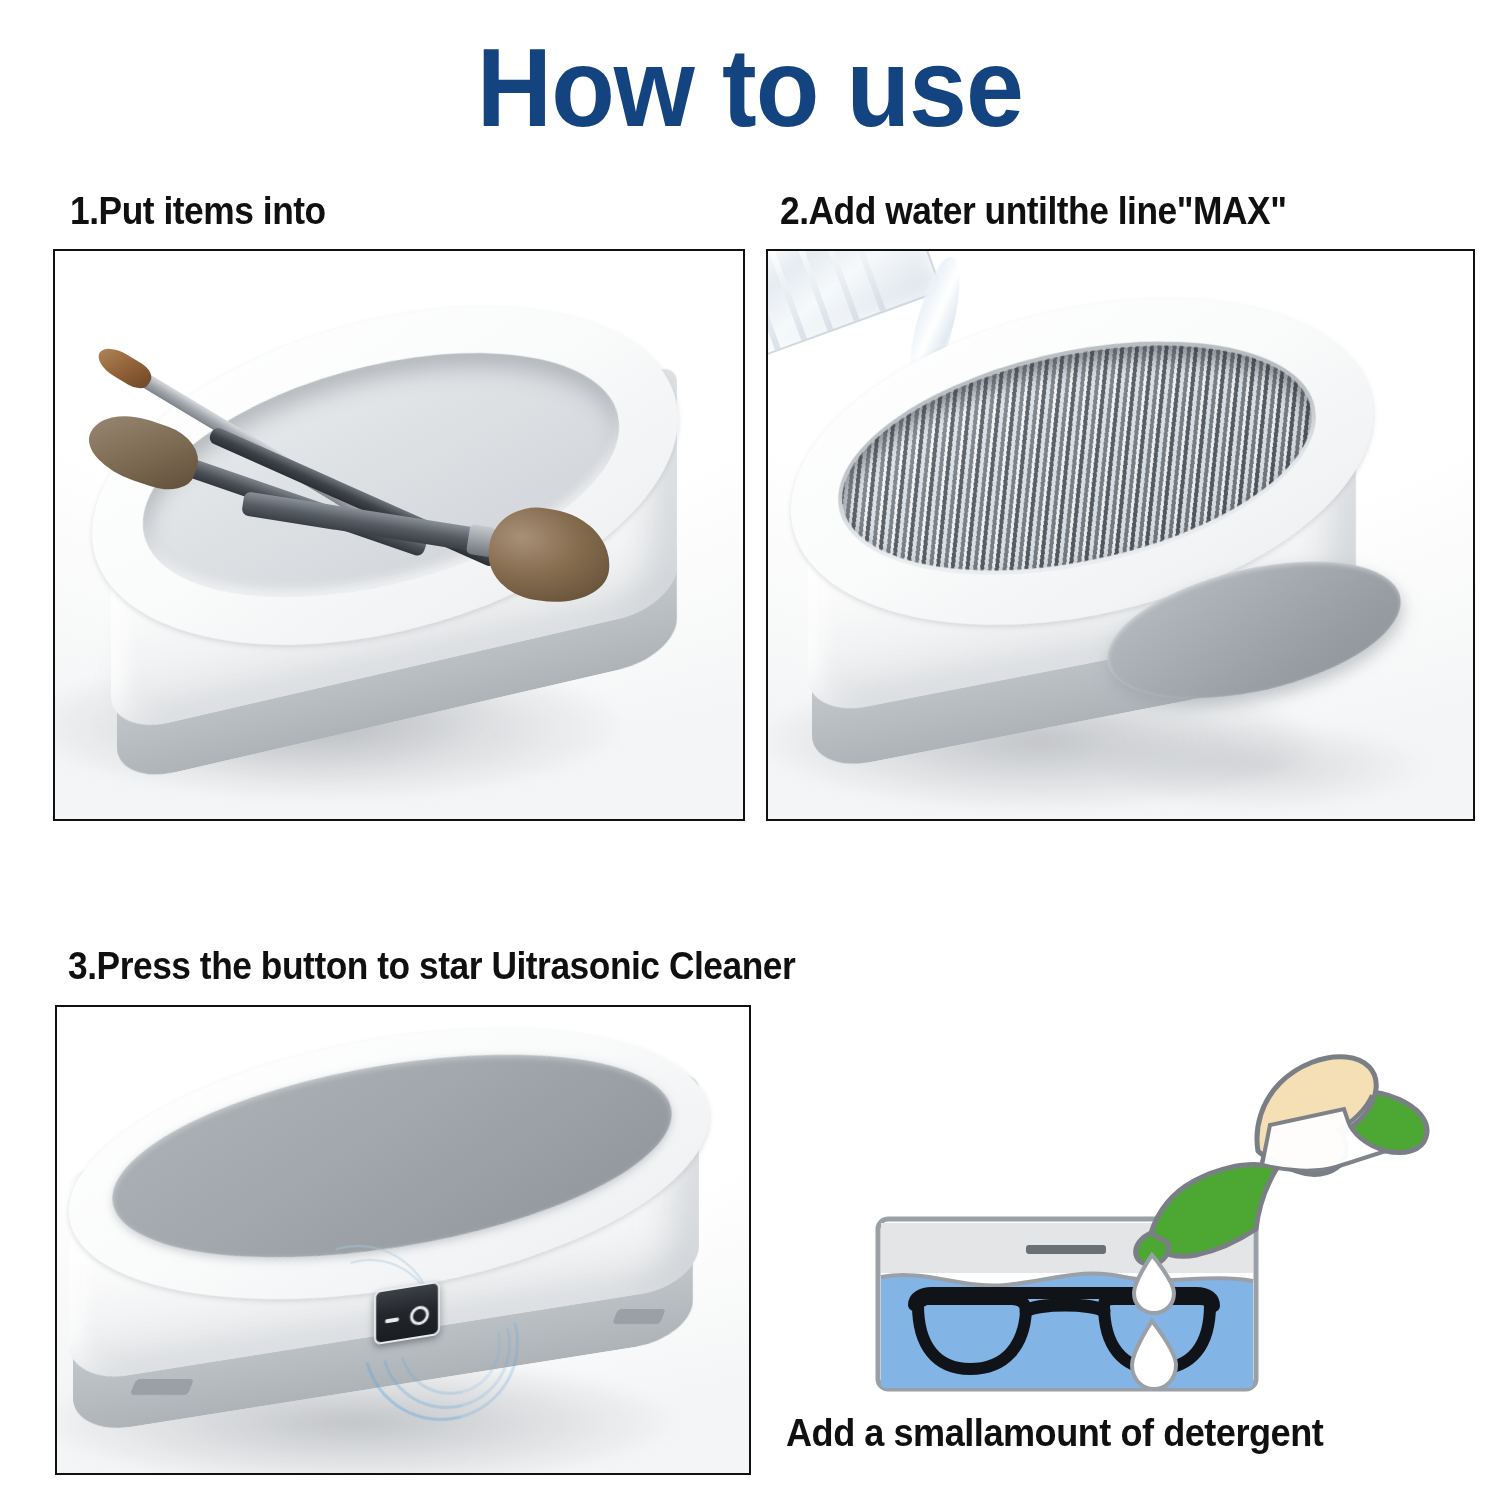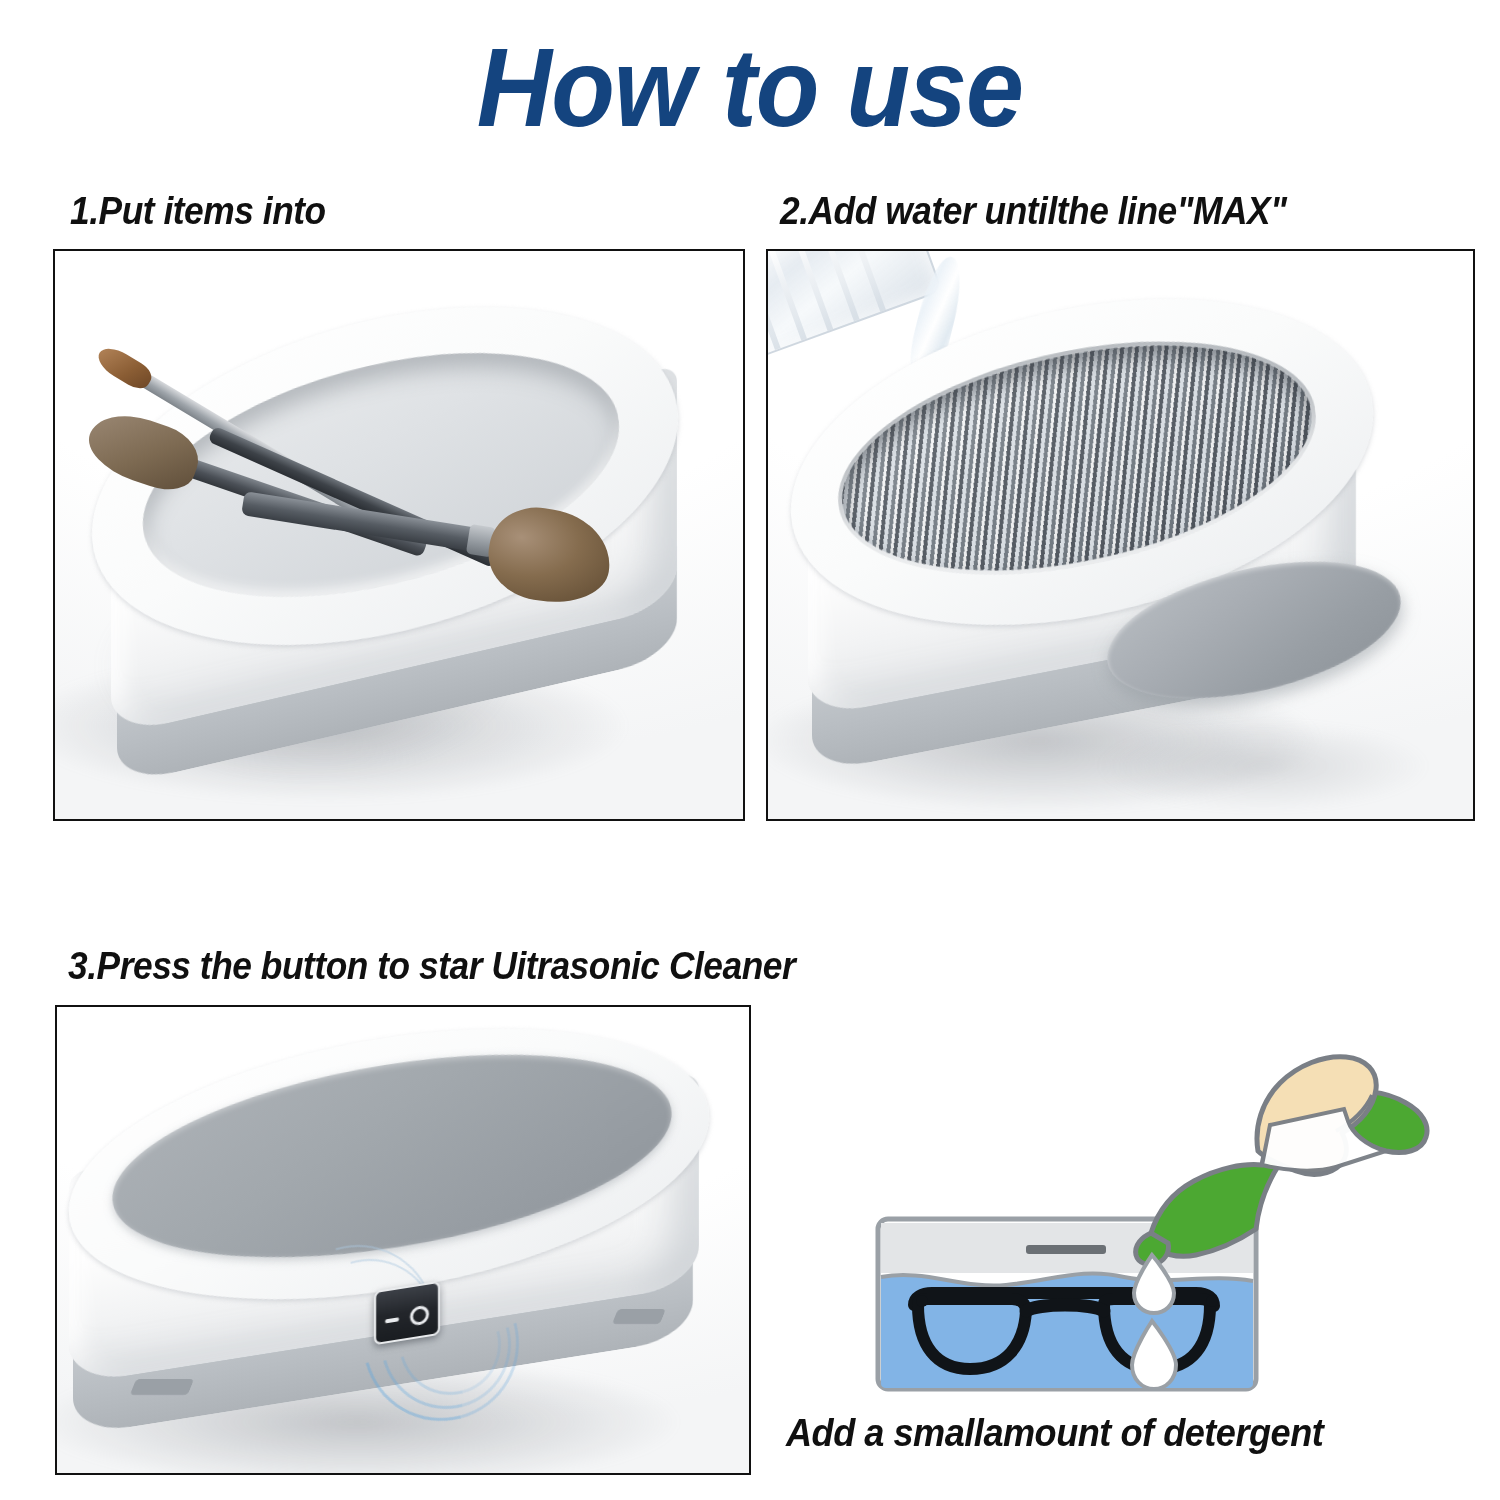--- a/index.html
+++ b/index.html
@@ -10,7 +10,7 @@
     overflow:hidden;
     position:relative;
   }
-  .page{position:relative;width:1500px;height:1139px;font-style:italic;}
+  .page{position:relative;width:1500px;height:1139px;}
 
   
   .title{

